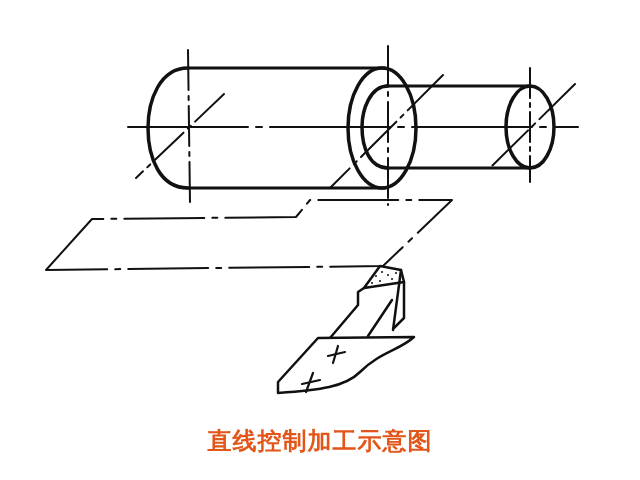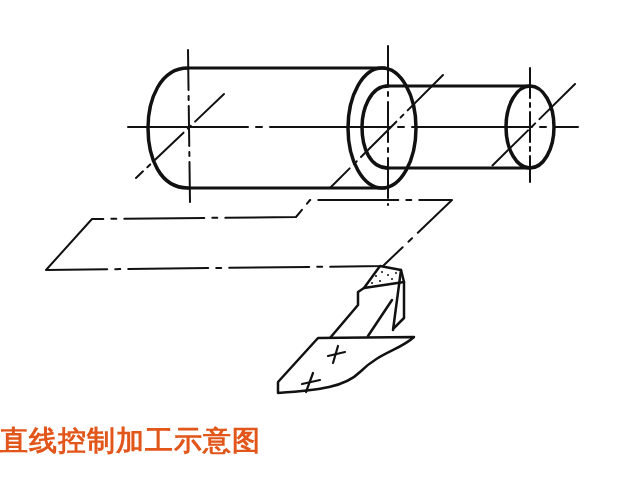--- a/index.html
+++ b/index.html
@@ -26,10 +26,10 @@
       left: 0;
       top: 420px;
       width: 640px;
-      text-align: left;
+      text-align: center;
       font-family: "DejaVu Sans", sans-serif;
       font-weight: bold;
-      font-size: 28px;
+      font-size: 24px;
       letter-spacing: 1px;
       line-height: 42px;
     }

